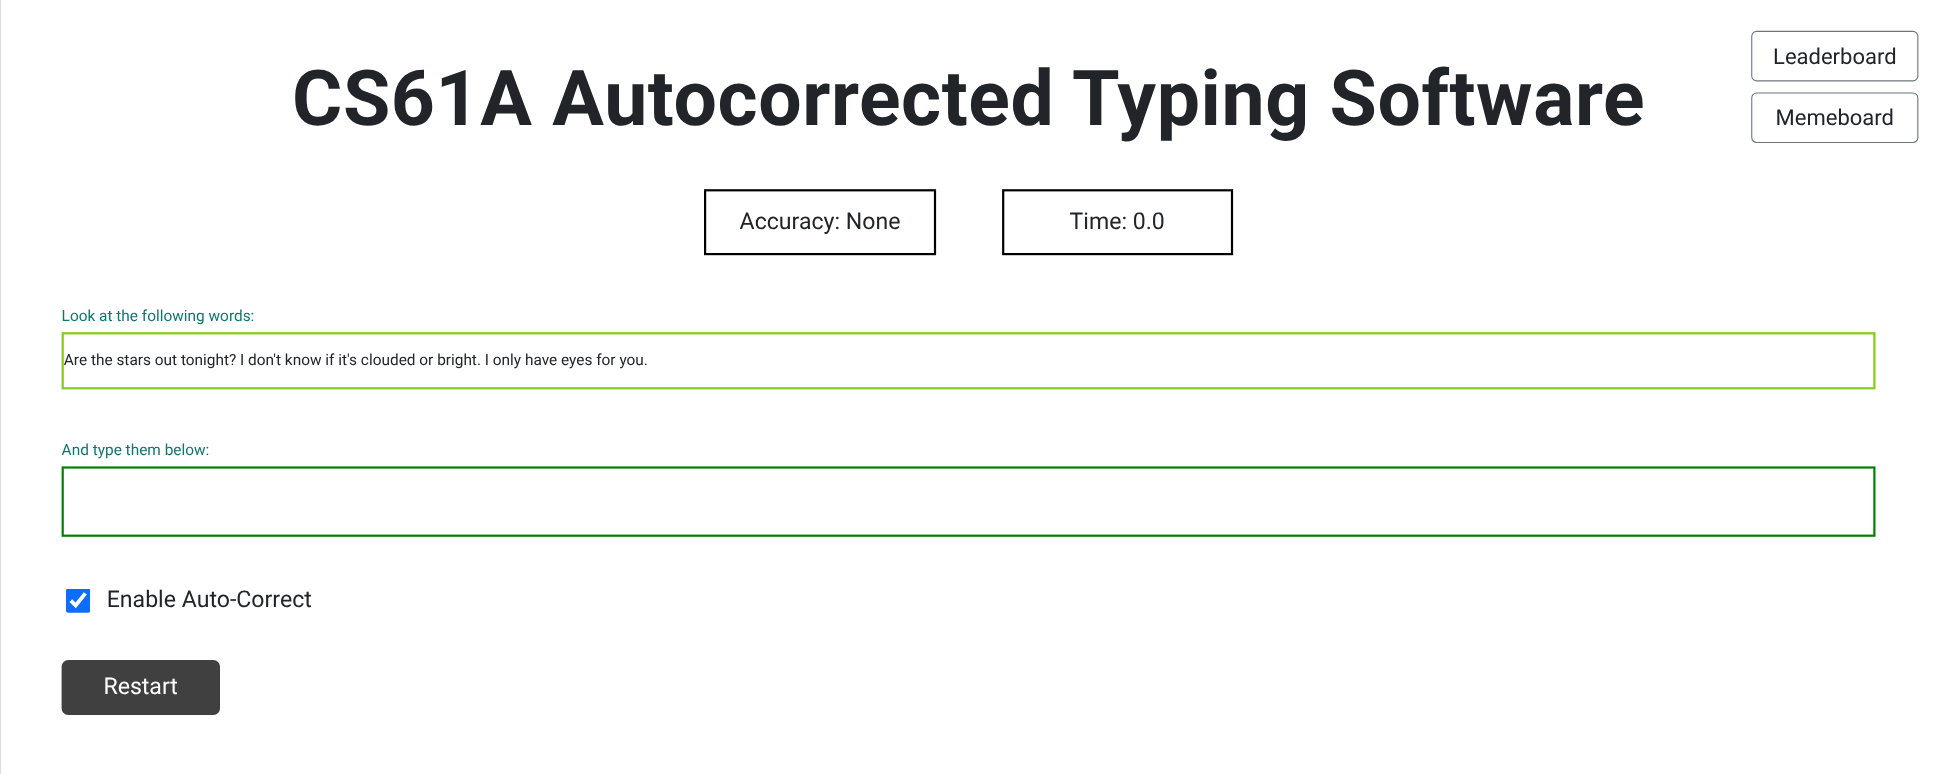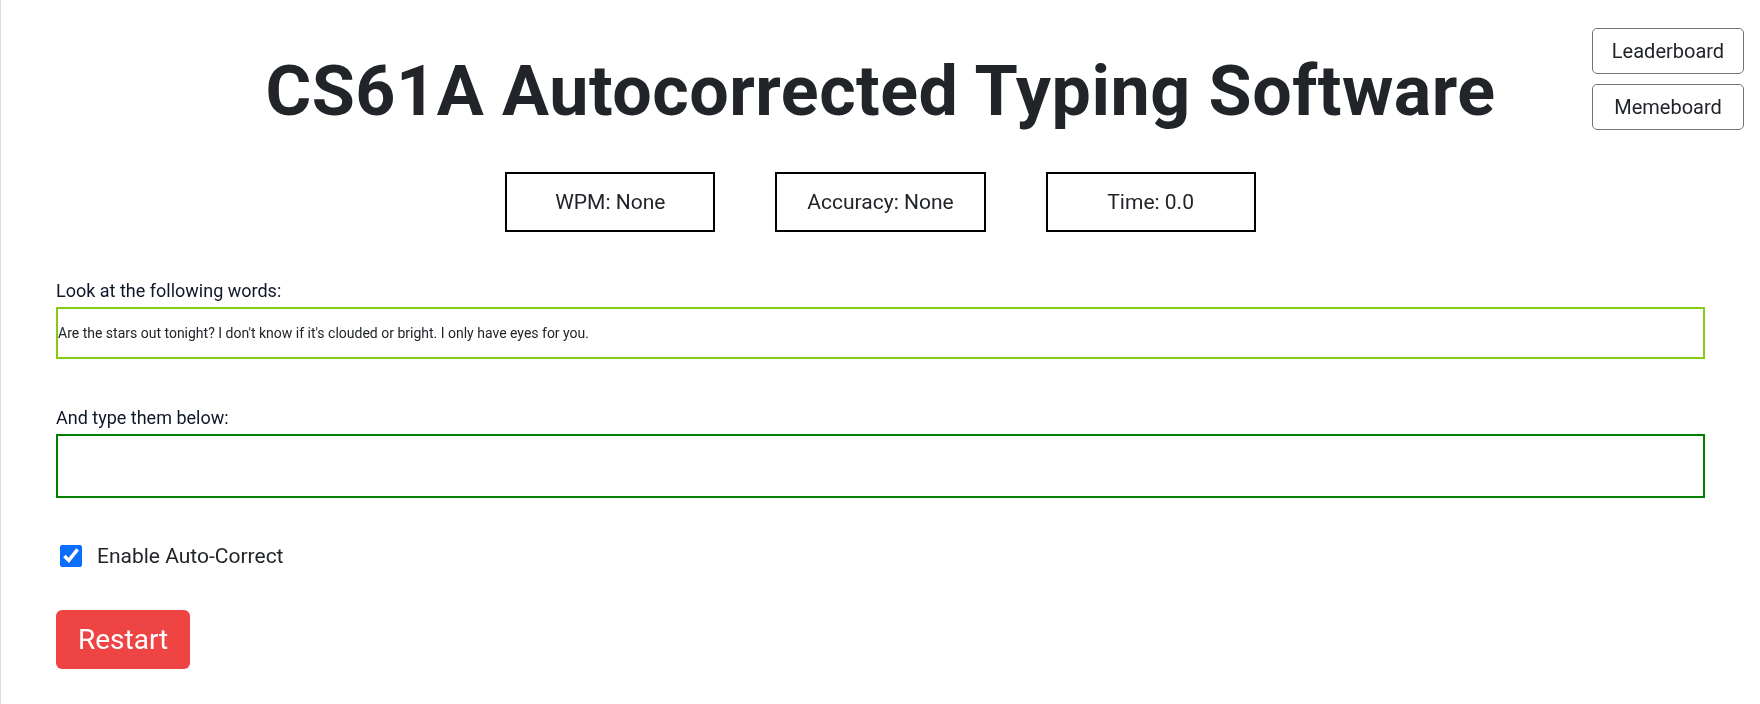--- a/index.html
+++ b/index.html
@@ -126,7 +126,6 @@
   <h1 class="title"><span class="big">C</span><span>S61A</span> <span class="big">A</span><span>utocorrected</span> <span class="big">T</span><span>yping</span> <span class="big">S</span><span>oftware</span></h1>
 
   <div class="stats-row">
-    <div class="stat-box"><span>WPM: </span><span>None</span></div>
     <div class="stat-box"><span>Accuracy: </span><span>None</span></div>
     <div class="stat-box"><span>Time: </span><span>0.0</span></div>
   </div>

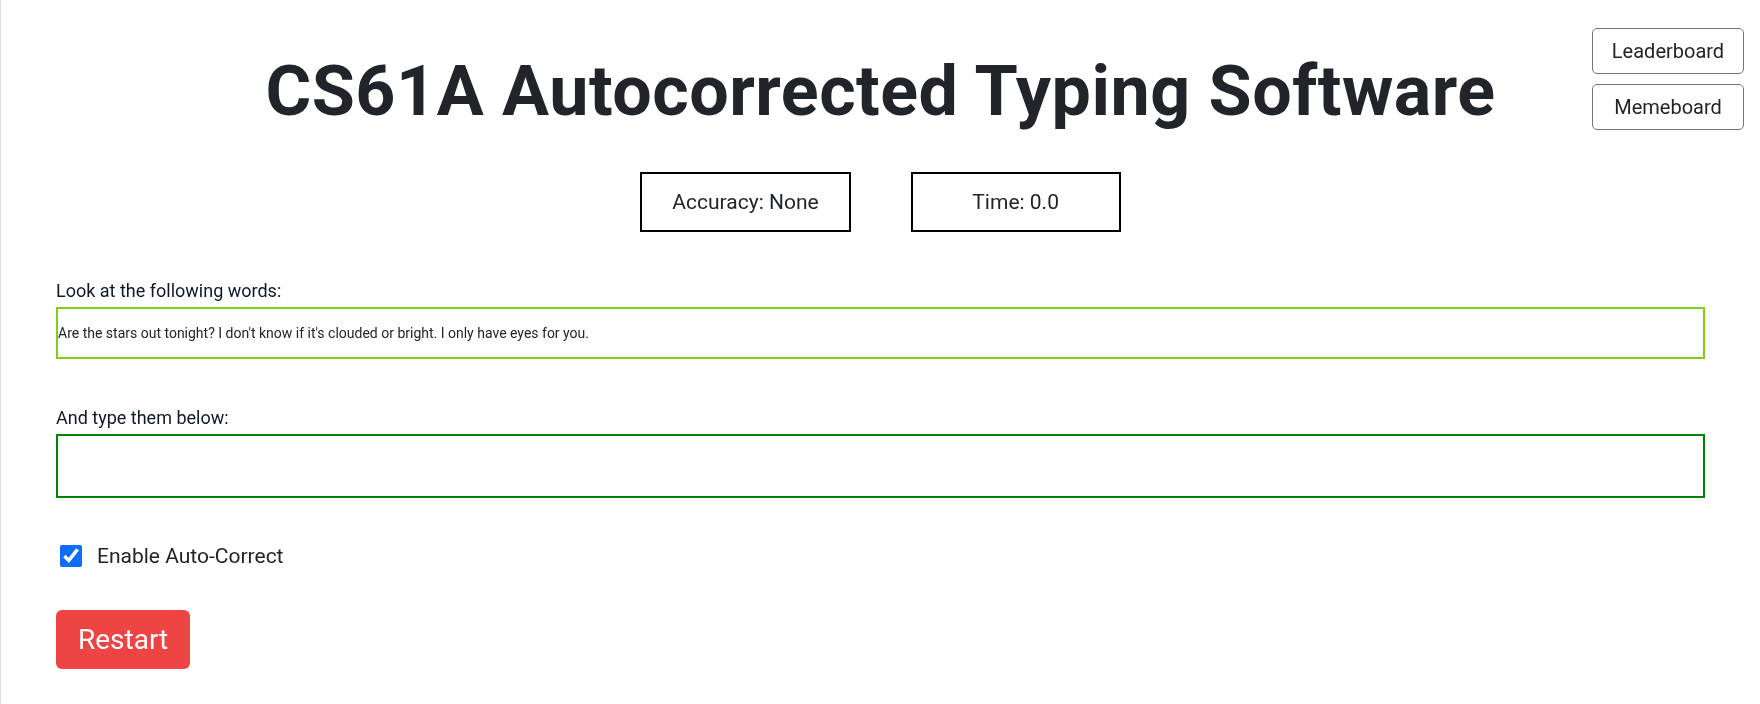--- a/index.html
+++ b/index.html
@@ -64,9 +64,9 @@
       text-align: center;
     }
     .section-label {
-      font-size: 18px;
+      font-size: 14px;
       margin-bottom: 6px;
-      color: #0f172a;
+      color: #0f766e;
     }
     .prompt-box {
       border: 2px solid #84cc16;

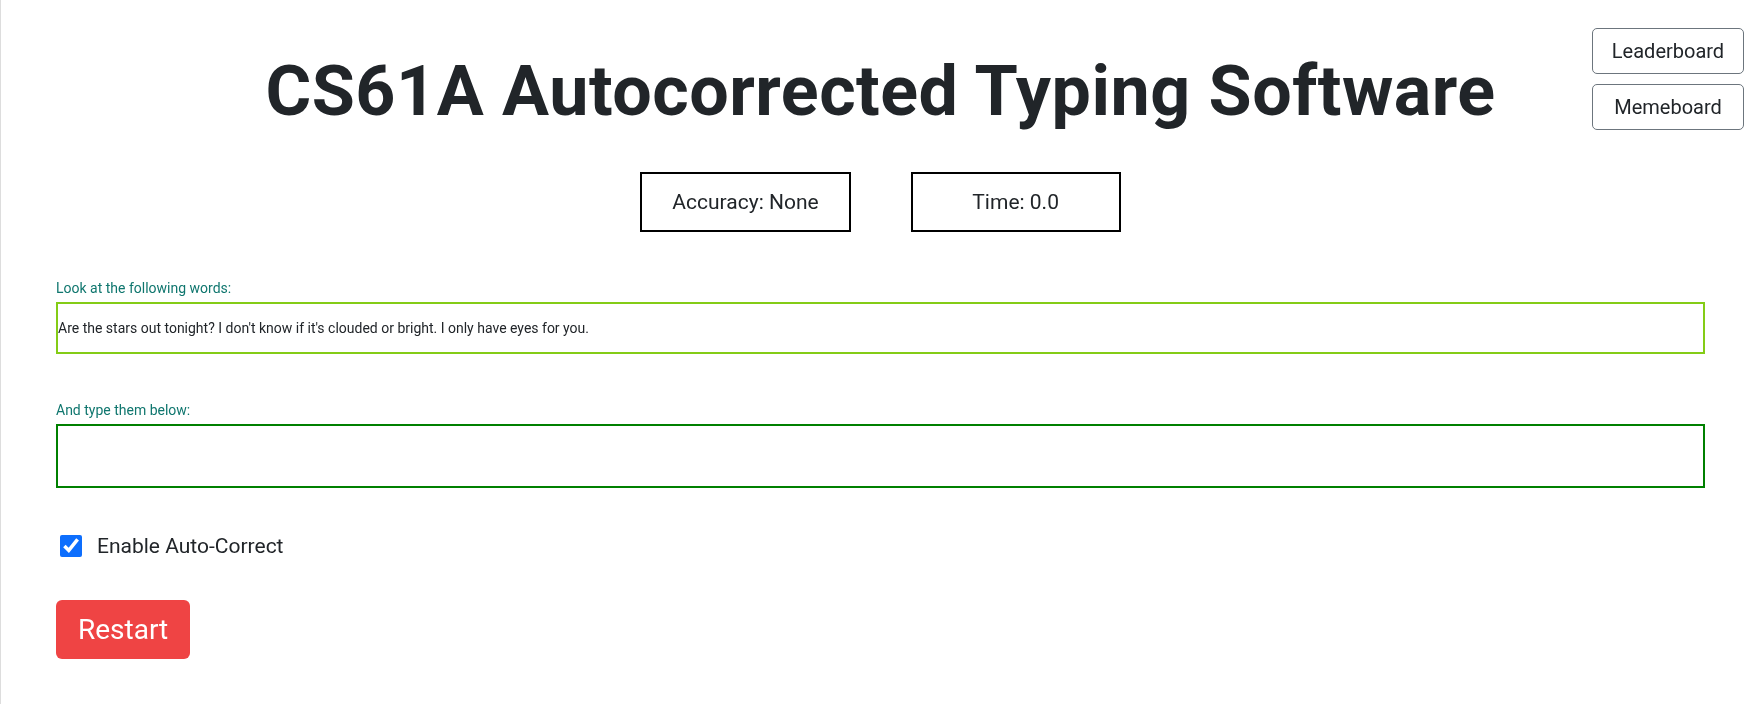--- a/index.html
+++ b/index.html
@@ -103,12 +103,12 @@
       cursor: pointer;
     }
     .restart-btn {
-      background: #ef4444;
+      background: #404040;
       color: #fff;
       border: none;
       border-radius: 6px;
-      padding: 13px 22px;
-      font-size: 28px;
+      padding: 13px 38px;
+      font-size: 21px;
       cursor: pointer;
       font-family: inherit;
     }

